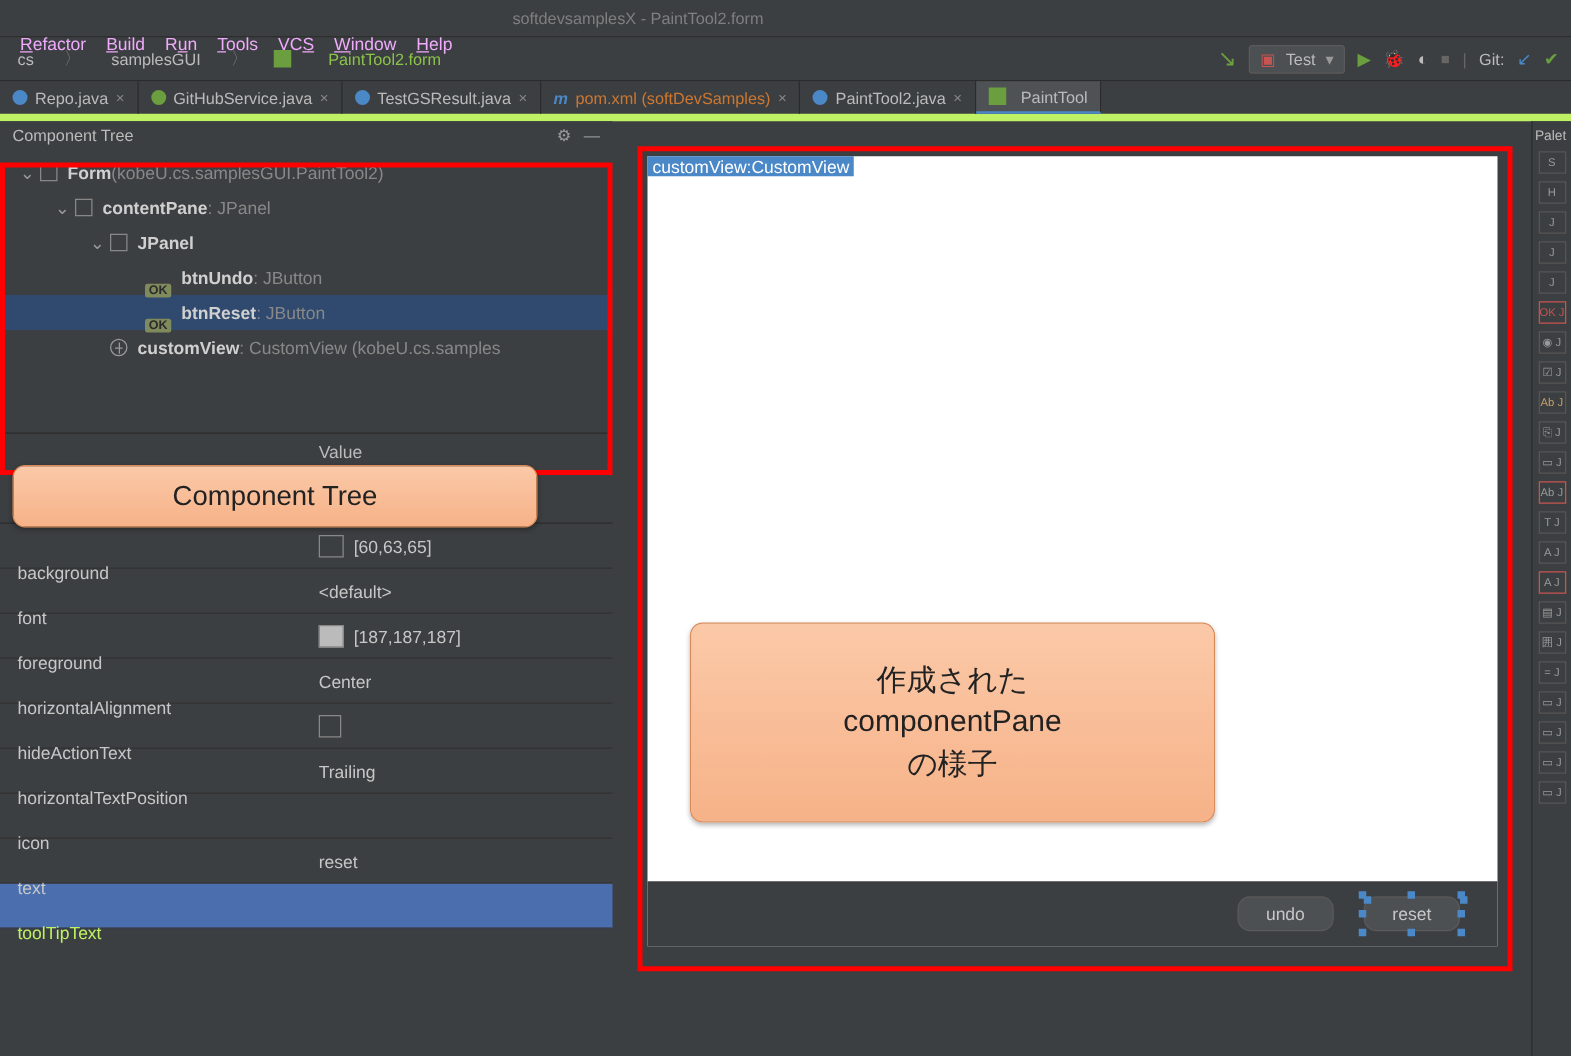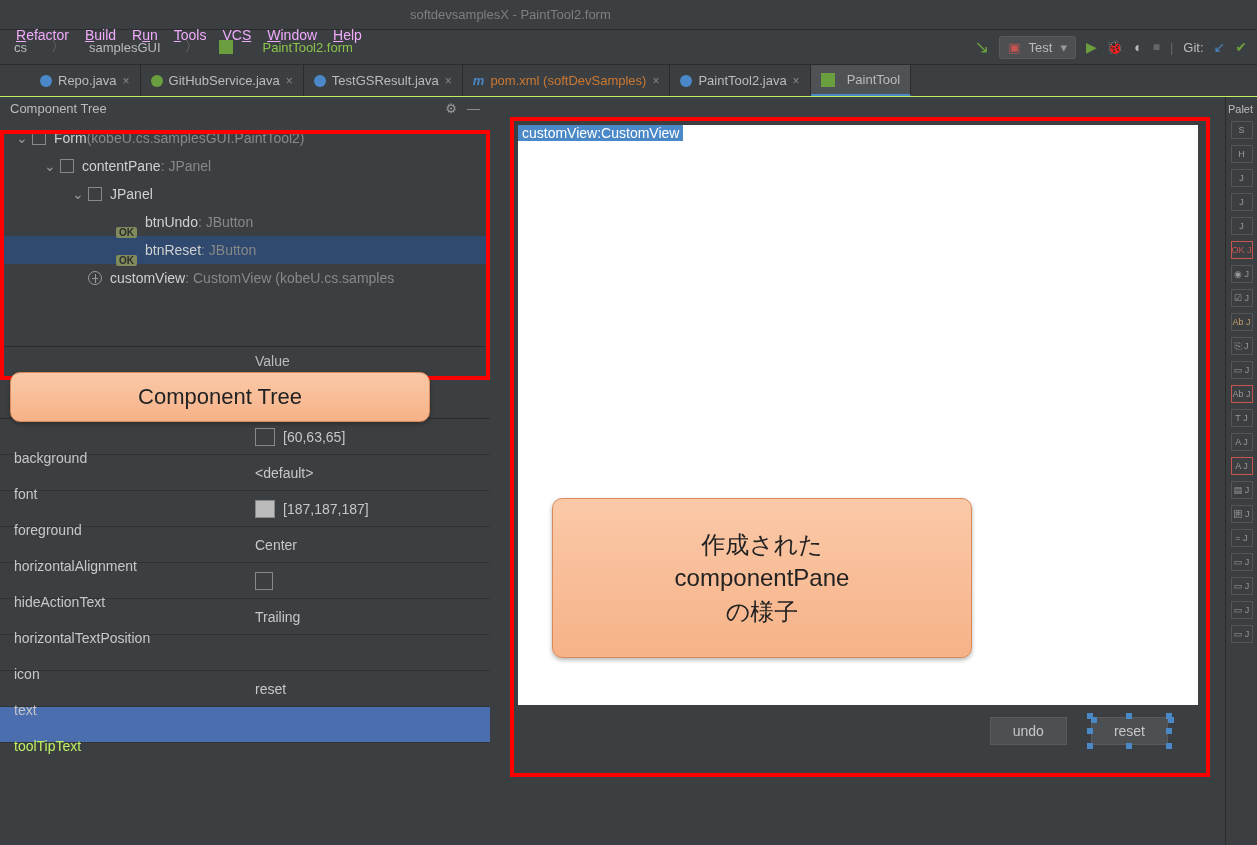--- a/index.html
+++ b/index.html
@@ -62,8 +62,7 @@
     align-items: center;
     height: 32px;
     background: #3c3f41;
-    border-bottom: 1px solid #bef264;
-    padding-left: 30px;
+    border-bottom: 6px solid #bef264;
   }
   .editor-tab {
     display: flex; align-items: center; gap: 6px;

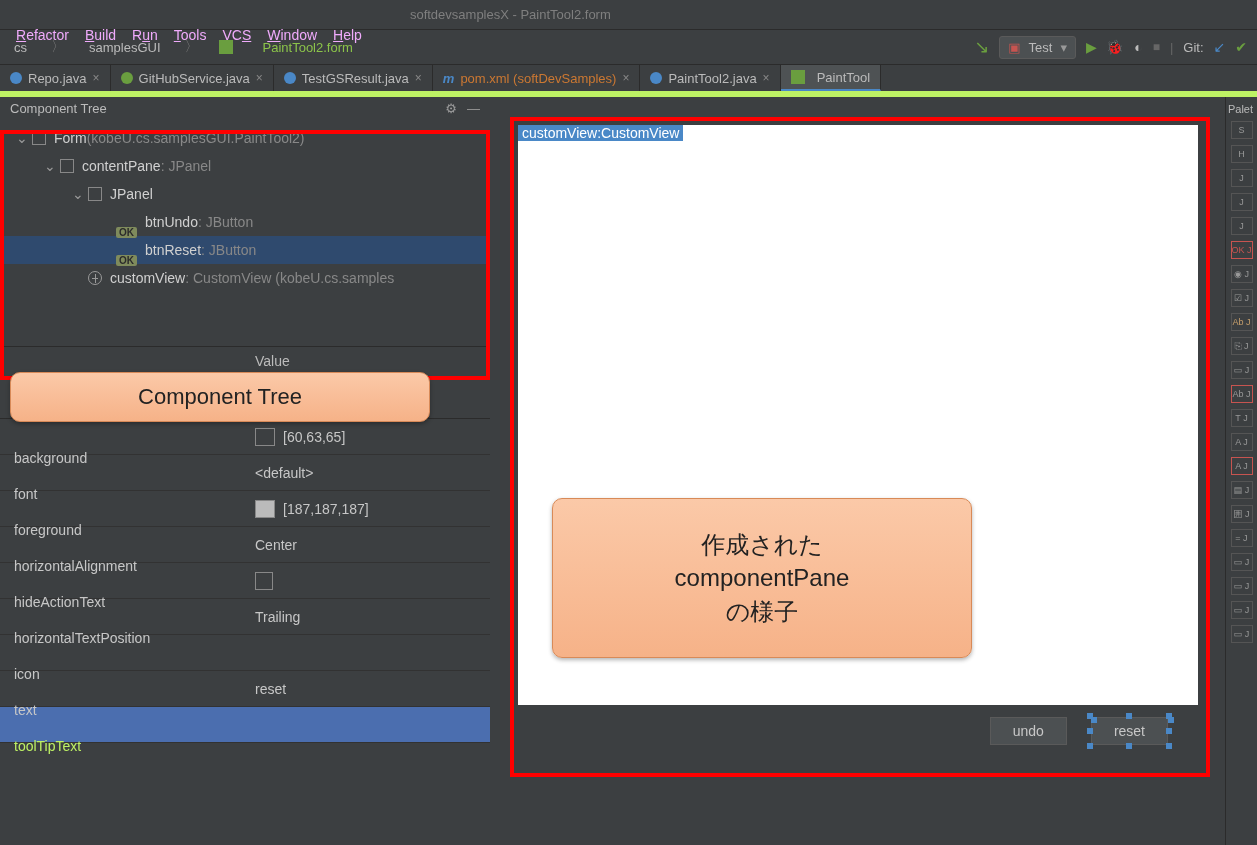--- a/index.html
+++ b/index.html
@@ -124,7 +124,7 @@
   .tree-row .world { width:14px;height:14px;border:1px solid #999;border-radius:50%;margin-right:8px;position:relative;}
   .tree-row .world::before{content:"";position:absolute;left:3px;top:6px;width:6px;height:1px;background:#999;}
   .tree-row .world::after{content:"";position:absolute;left:6px;top:2px;width:1px;height:9px;background:#999;}
-  .tree-row .name { color:#d0d0d0; font-weight:400; }
+  .tree-row .name { color:#d0d0d0; font-weight:700; }
   .tree-row .type { color:#888; }
   
   .props {

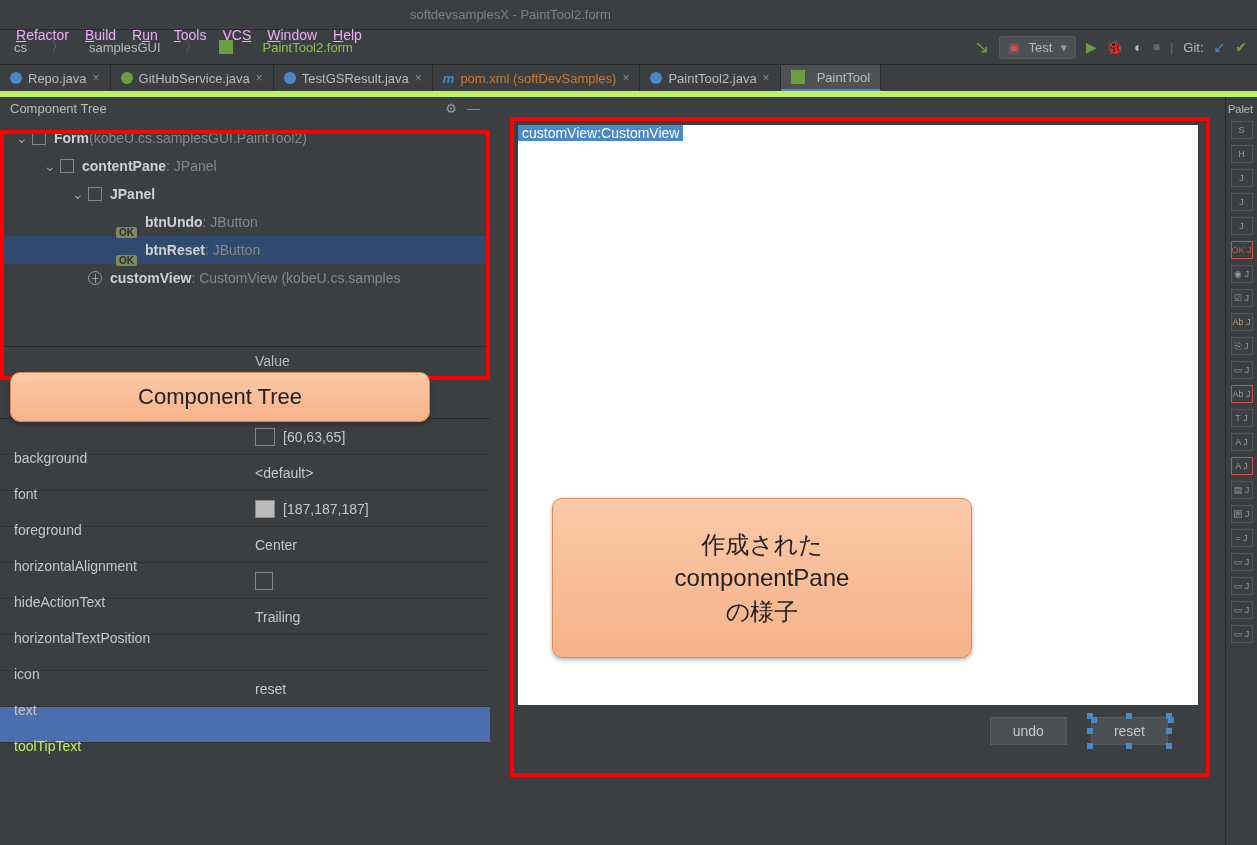--- a/index.html
+++ b/index.html
@@ -172,7 +172,7 @@
   }
   .form-btn {
     background:#4c5052; color:#c7c7c7; border:1px solid #5a5a5a;
-    padding:5px 22px; border-radius:0; font-size:14px;
+    padding:5px 22px; border-radius:10px; font-size:14px;
   }
   .sel-handles { position:relative; }
   .sel-handles::before, .sel-handles::after {

